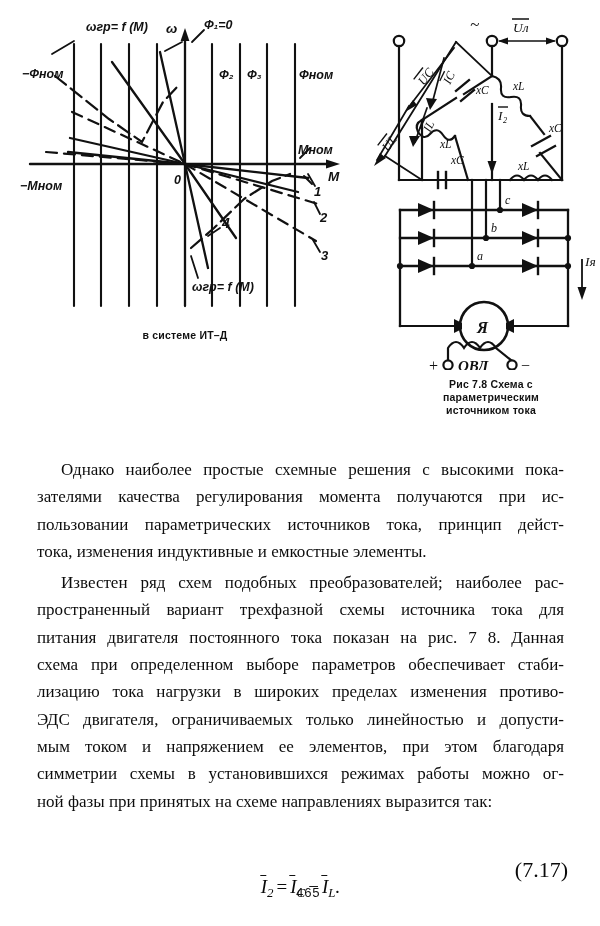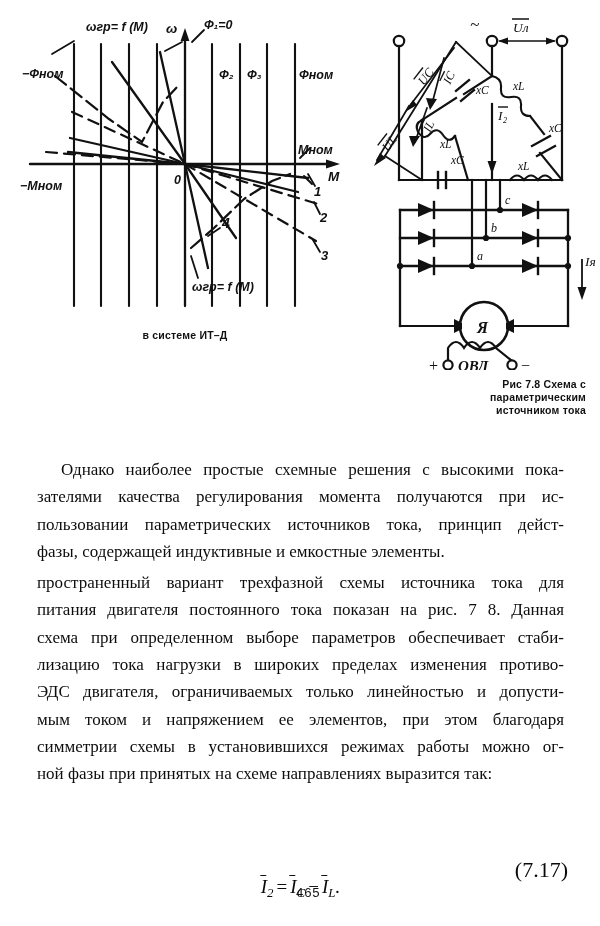--- a/index.html
+++ b/index.html
@@ -46,7 +46,7 @@
   #cap78 {
     left: 396px; top: 378px;
     width: 190px;
-    text-align: right;
+    text-align: center;
     line-height: 13px;
   }
 

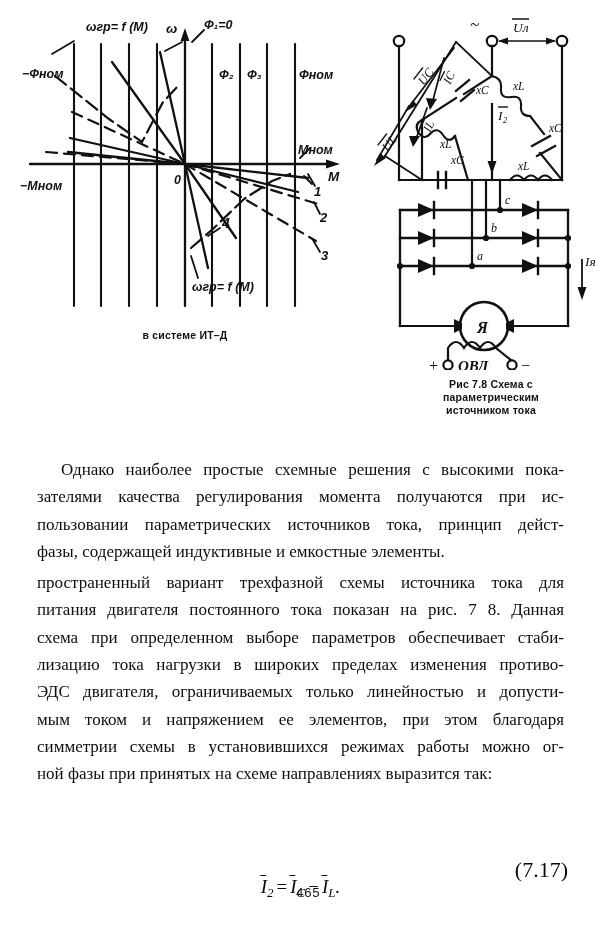--- a/index.html
+++ b/index.html
@@ -471,7 +471,7 @@
       <span class="ln indent">Однако наиболее простые схемные решения с высокими пока-</span>
       <span class="ln">зателями качества регулирования момента получаются при ис-</span>
       <span class="ln">пользовании параметрических источников тока, принцип дейст-</span>
-      <span class="ln last">фазы, содержащей индуктивные и емкостные элементы.</span>
+      <span class="ln last">тока, изменения индуктивные и емкостные элементы.</span>
     </p>
     <p class="para">
       <span class="ln">пространенный вариант трехфазной схемы источника тока для</span>

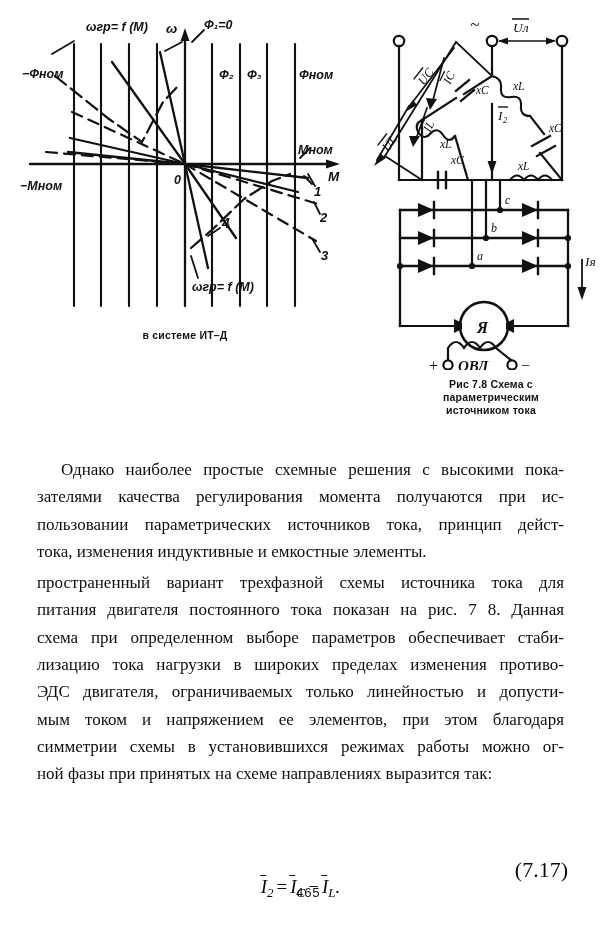--- a/index.html
+++ b/index.html
@@ -474,6 +474,7 @@
       <span class="ln last">тока, изменения индуктивные и емкостные элементы.</span>
     </p>
     <p class="para">
+      <span class="ln indent">Известен ряд схем подобных преобразователей; наиболее рас-</span>
       <span class="ln">пространенный вариант трехфазной схемы источника тока для</span>
       <span class="ln">питания двигателя постоянного тока показан на рис. 7 8. Данная</span>
       <span class="ln">схема при определенном выборе параметров обеспечивает стаби-</span>

